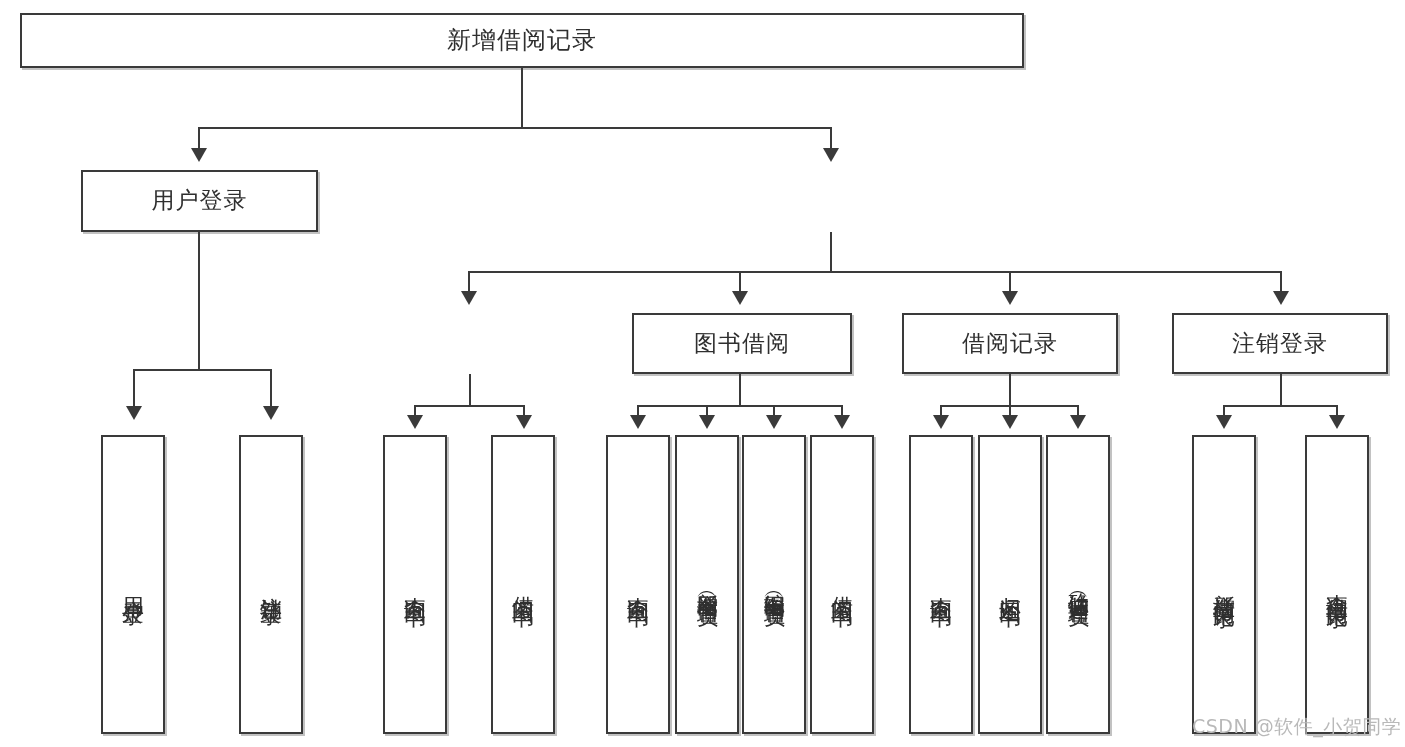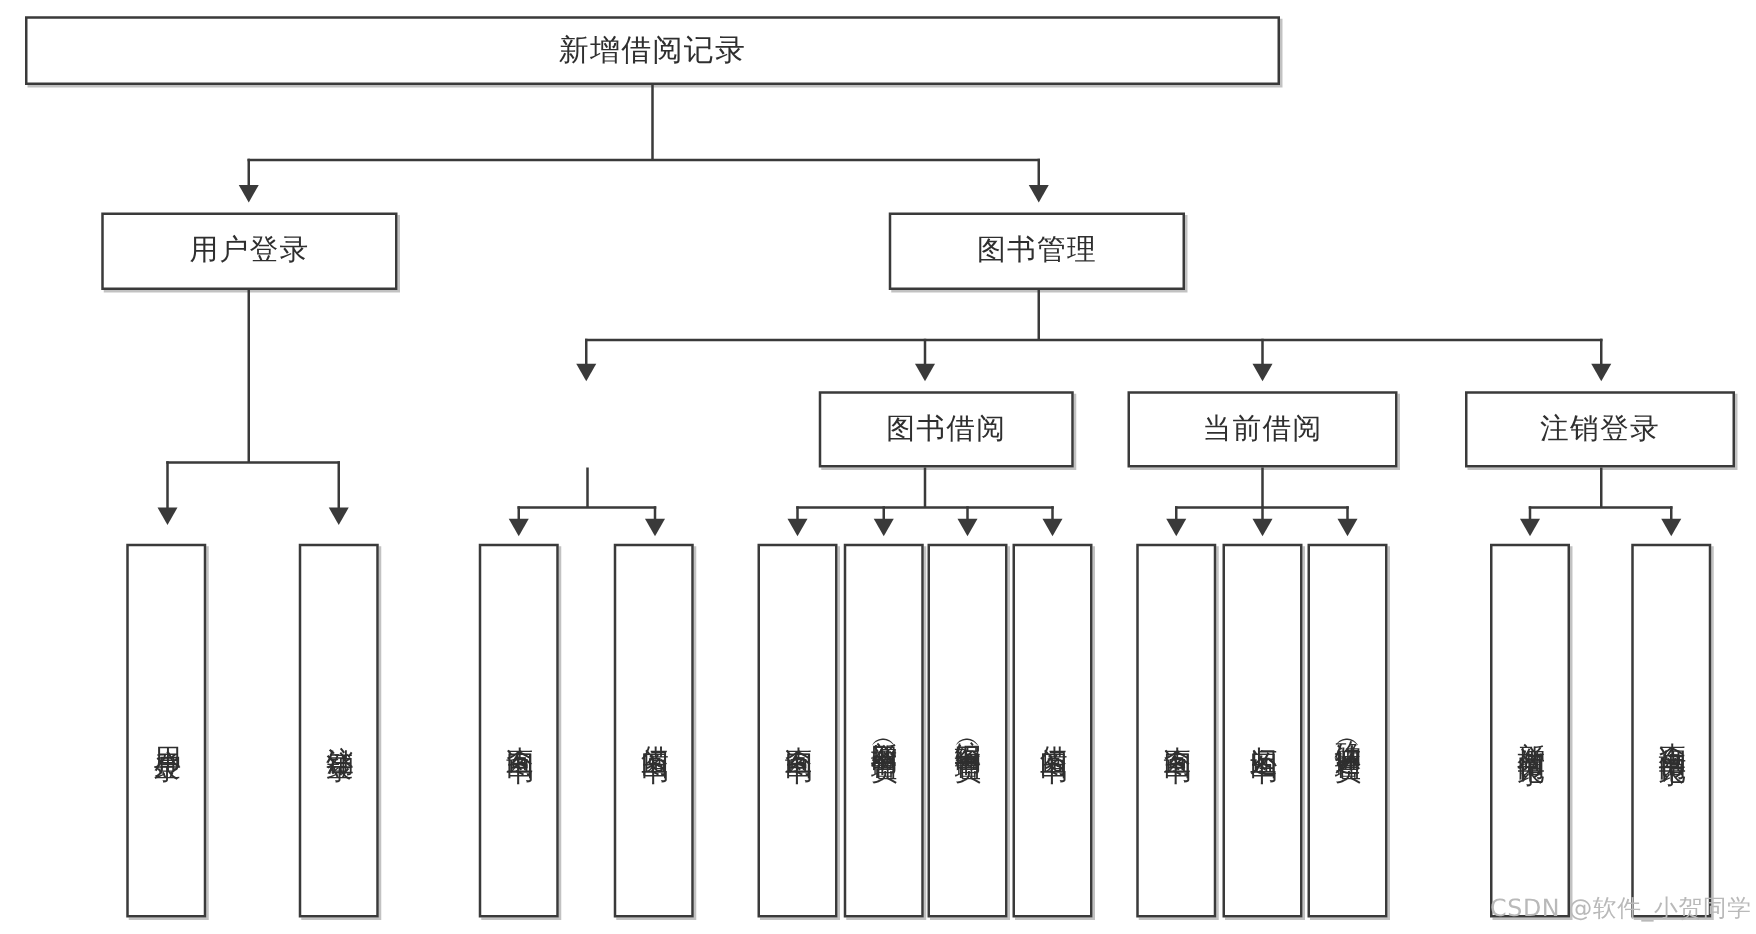--- a/index.html
+++ b/index.html
@@ -97,9 +97,6 @@
     <span class="label">用户登录</span>
   </div>
 
-  <div class="node h-node" style="left:711px;top:170px;width:237px;height:62px;">
-    <span class="label">图书管理</span>
-  </div>
 
   <div class="vline" style="left:198px;top:232px;height:138px;"></div>
   <div class="hline" style="left:133px;top:369px;width:139px;height:2px;"></div>

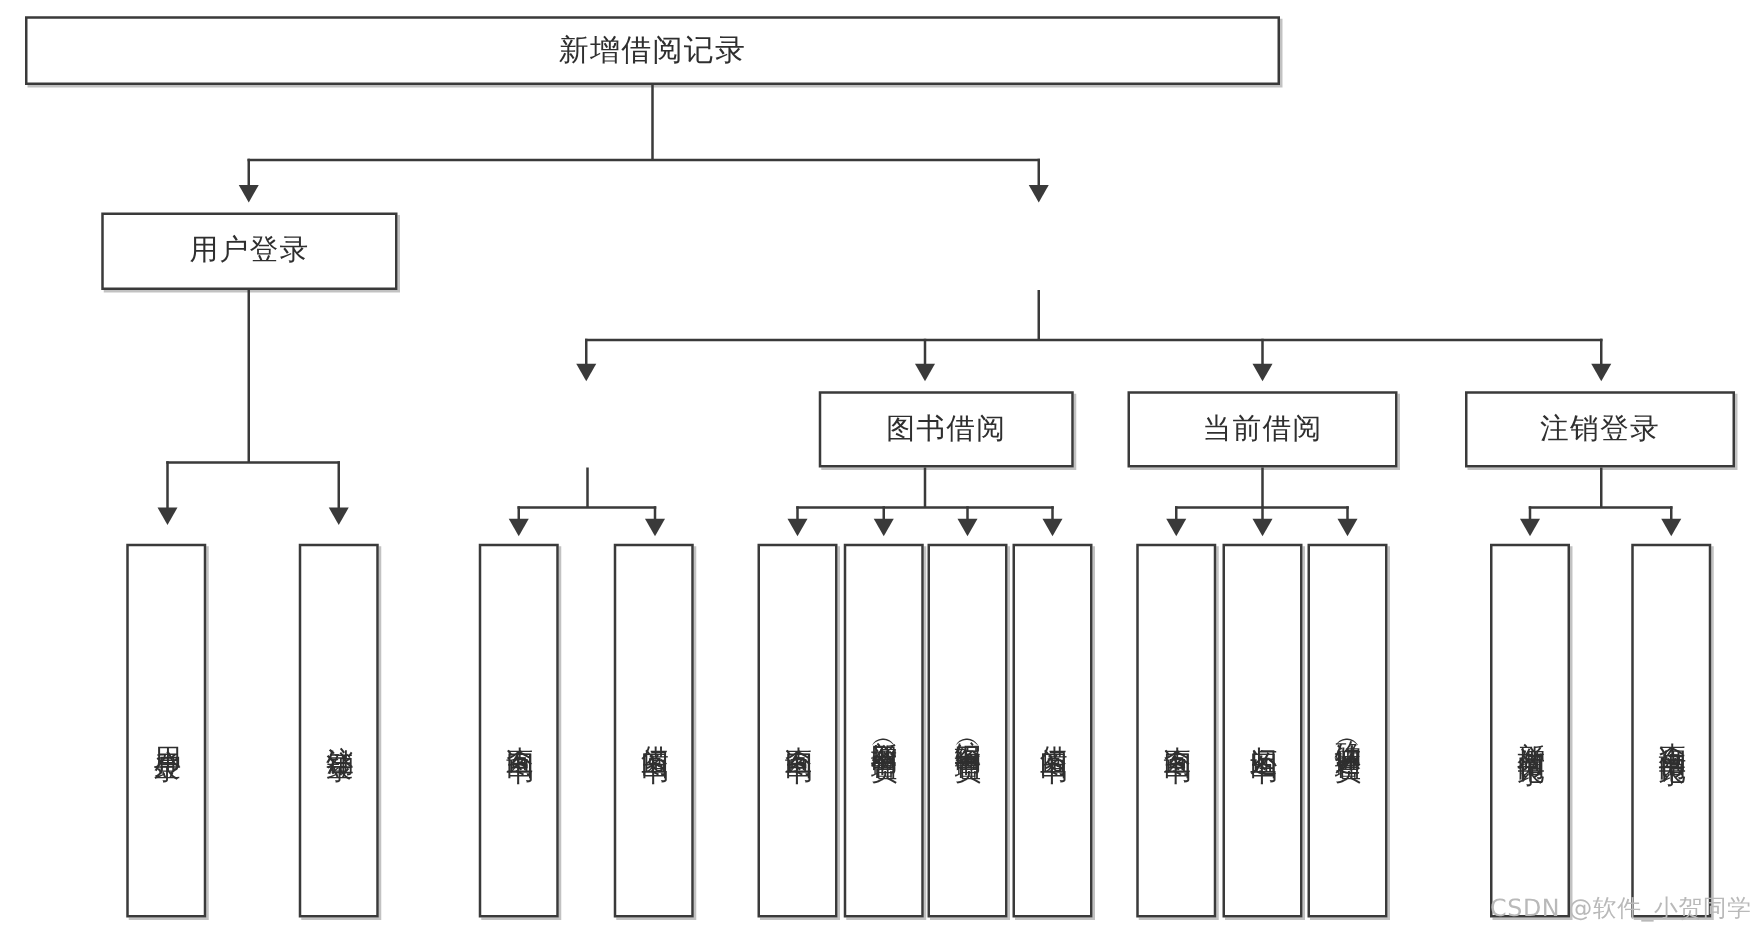--- a/index.html
+++ b/index.html
@@ -120,7 +120,7 @@
   <div class="vline" style="left:1280px;top:271px;height:22px;"></div>
   <div class="arrow" style="left:1273px;top:291px;"></div>
 
-  <div class="node h-node" style="left:632px;top:313px;width:204px;height:61px;margin-left:23px;">
+  <div class="node h-node" style="left:632px;top:313px;width:220px;height:61px;">
     <span class="label">图书借阅</span>
   </div>
   <div class="node h-node" style="left:902px;top:313px;width:216px;height:61px;">

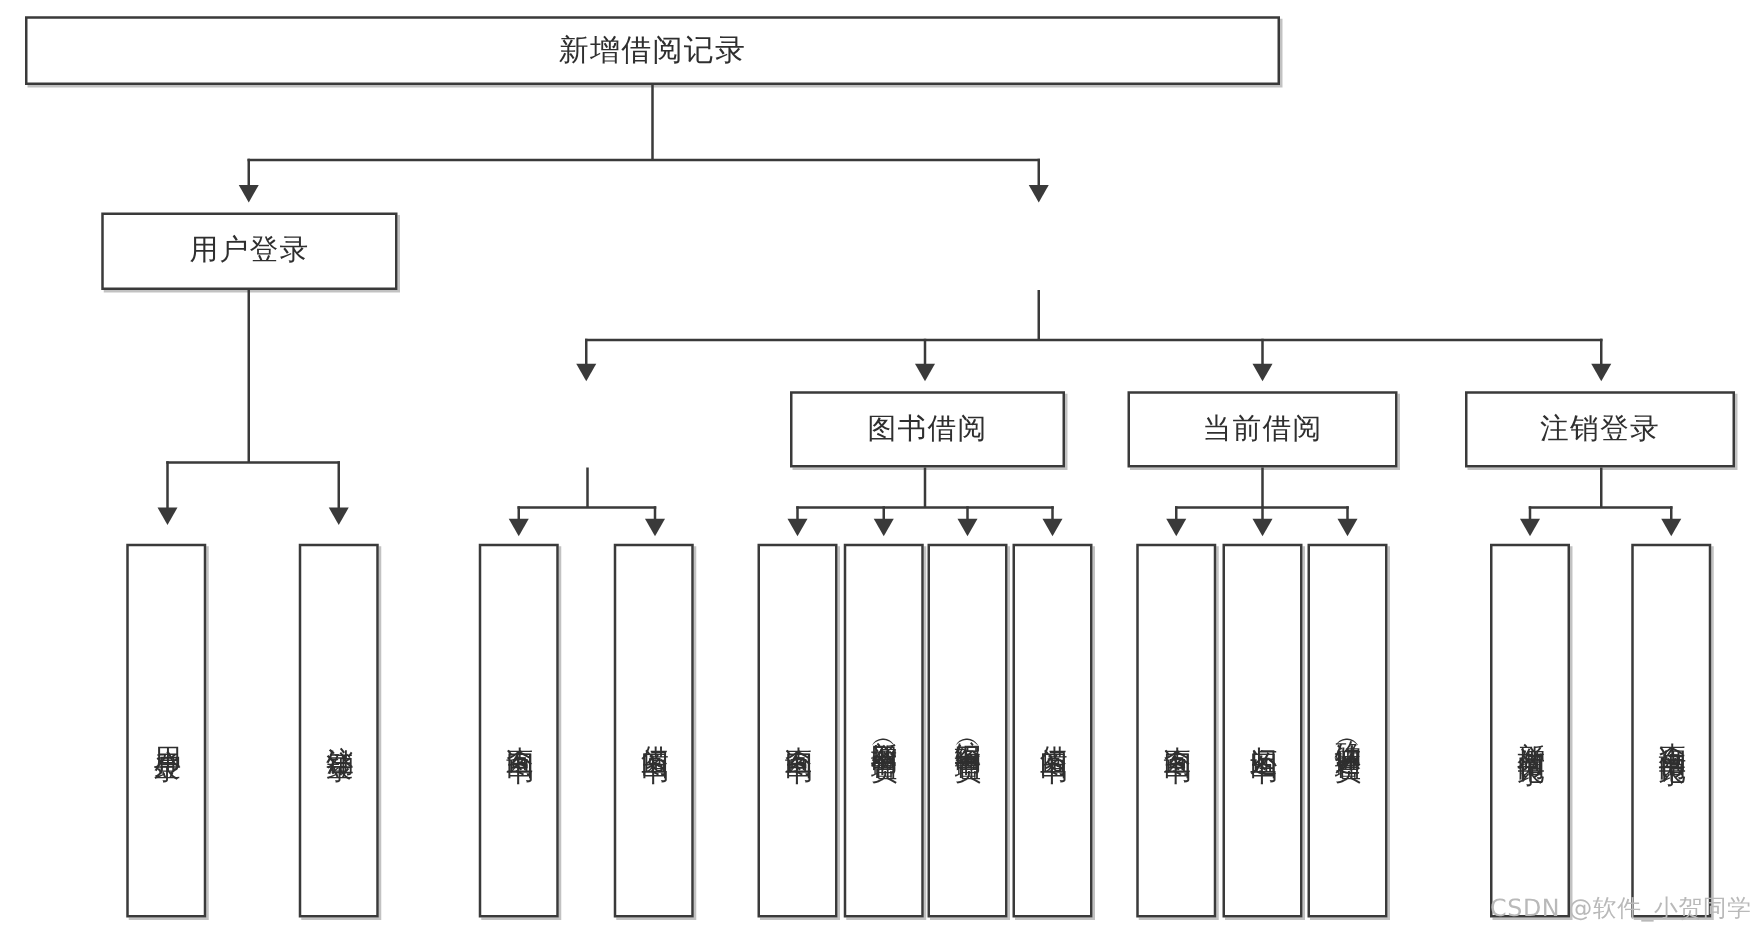--- a/index.html
+++ b/index.html
@@ -124,7 +124,7 @@
     <span class="label">图书借阅</span>
   </div>
   <div class="node h-node" style="left:902px;top:313px;width:216px;height:61px;">
-    <span class="label">当前借阅</span>
+    <span class="label">借阅记录</span>
   </div>
   <div class="node h-node" style="left:1172px;top:313px;width:216px;height:61px;">
     <span class="label">注销登录</span>

